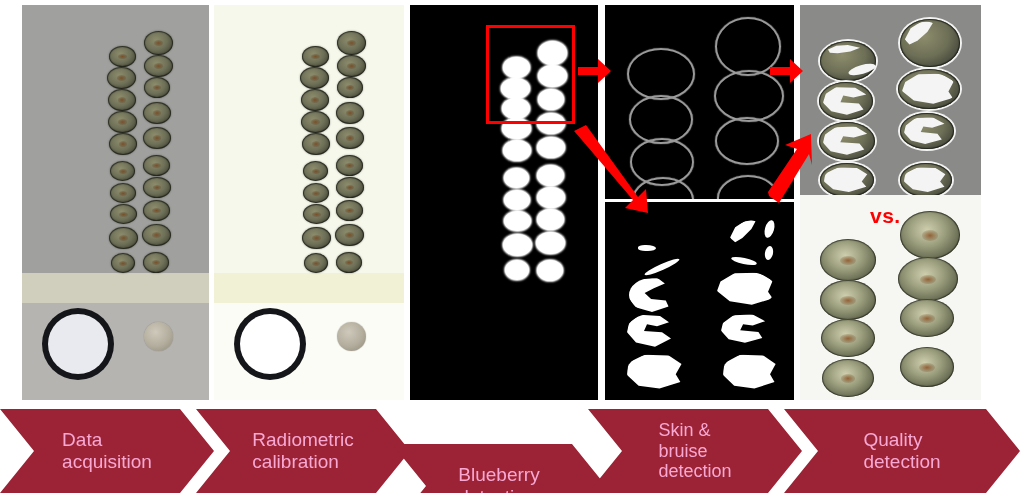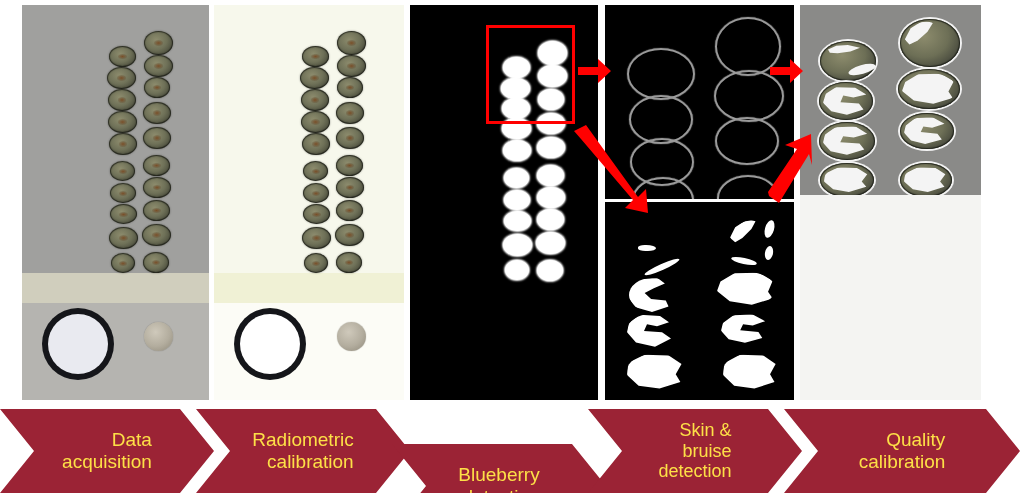--- a/index.html
+++ b/index.html
@@ -243,6 +243,18 @@
            border-radius:46%;clip-path:polygon(2% 26%,30% 2%,72% 4%,94% 28%,82% 56%,92% 76%,54% 96%,20% 86%,0 56%);"></div>
     </div>
 
+    <div class="panel" style="left:0;top:190px;width:181px;height:205px;background:#f6f6f3;">
+      <div class="berry gt" style="left:20px;top:44px;width:56px;height:42px;"></div>
+      <div class="berry gt" style="left:20px;top:85px;width:56px;height:40px;"></div>
+      <div class="berry gt" style="left:21px;top:124px;width:54px;height:38px;"></div>
+      <div class="berry gt" style="left:22px;top:164px;width:52px;height:38px;"></div>
+      <div class="berry gt" style="left:100px;top:16px;width:60px;height:48px;"></div>
+      <div class="berry gt" style="left:98px;top:62px;width:60px;height:44px;"></div>
+      <div class="berry gt" style="left:100px;top:104px;width:54px;height:38px;"></div>
+      <div class="berry gt" style="left:100px;top:152px;width:54px;height:40px;"></div>
+
+      <div class="vs-label" style="left:70px;top:10px;">vs.</div>
+    </div>
   </div>
 
   <svg class="arrow-svg" style="left:578px;top:56px;" width="34" height="30" viewBox="0 0 34 30">

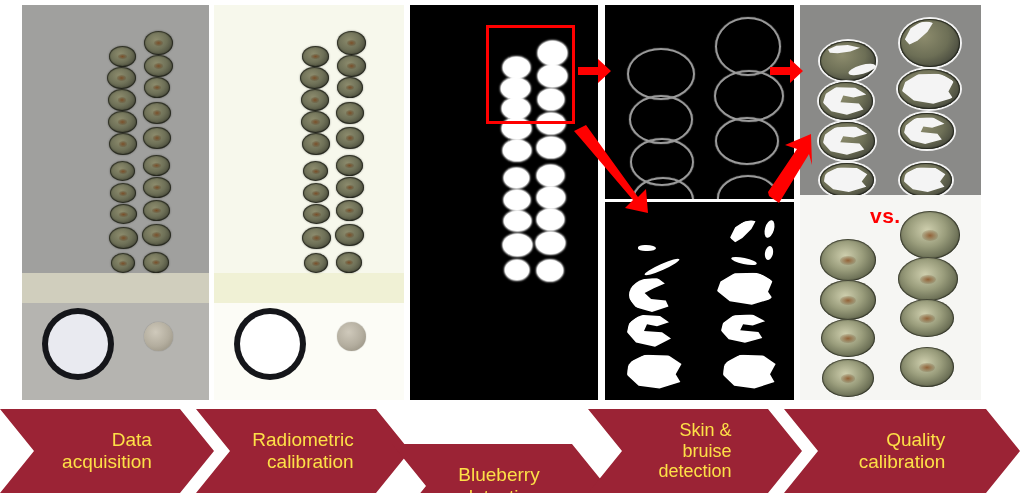--- a/index.html
+++ b/index.html
@@ -69,7 +69,7 @@
     display:flex;align-items:center;justify-content:center;
     clip-path:polygon(0 0, calc(100% - 34px) 0, 100% 50%, calc(100% - 34px) 100%, 0 100%, 34px 50%);
   }
-  .chev-label{color:#fde047;font-size:19px;line-height:1.16;text-align:right;
+  .chev-label{color:#f9a8d4;font-size:19px;line-height:1.16;text-align:left;
               padding:0 6px;white-space:pre-line;}
   .panel-divider{position:absolute;background:#ffffff;}
 </style>

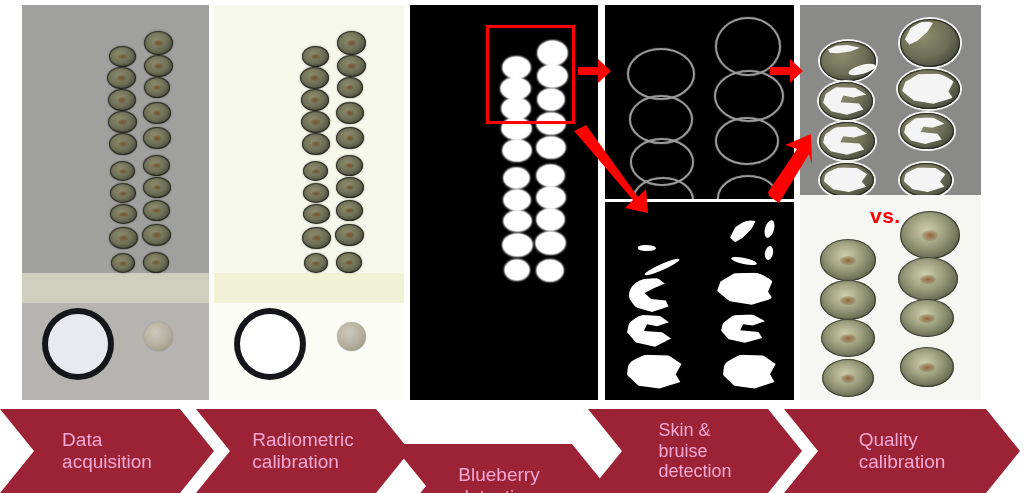--- a/index.html
+++ b/index.html
@@ -298,7 +298,7 @@
 
     <div class="chev" style="left:784px;width:236px;background:#9B2335;">
       <span class="chev-label">Quality
-calibration</span>
+detection</span>
     </div>
   </div>
 

